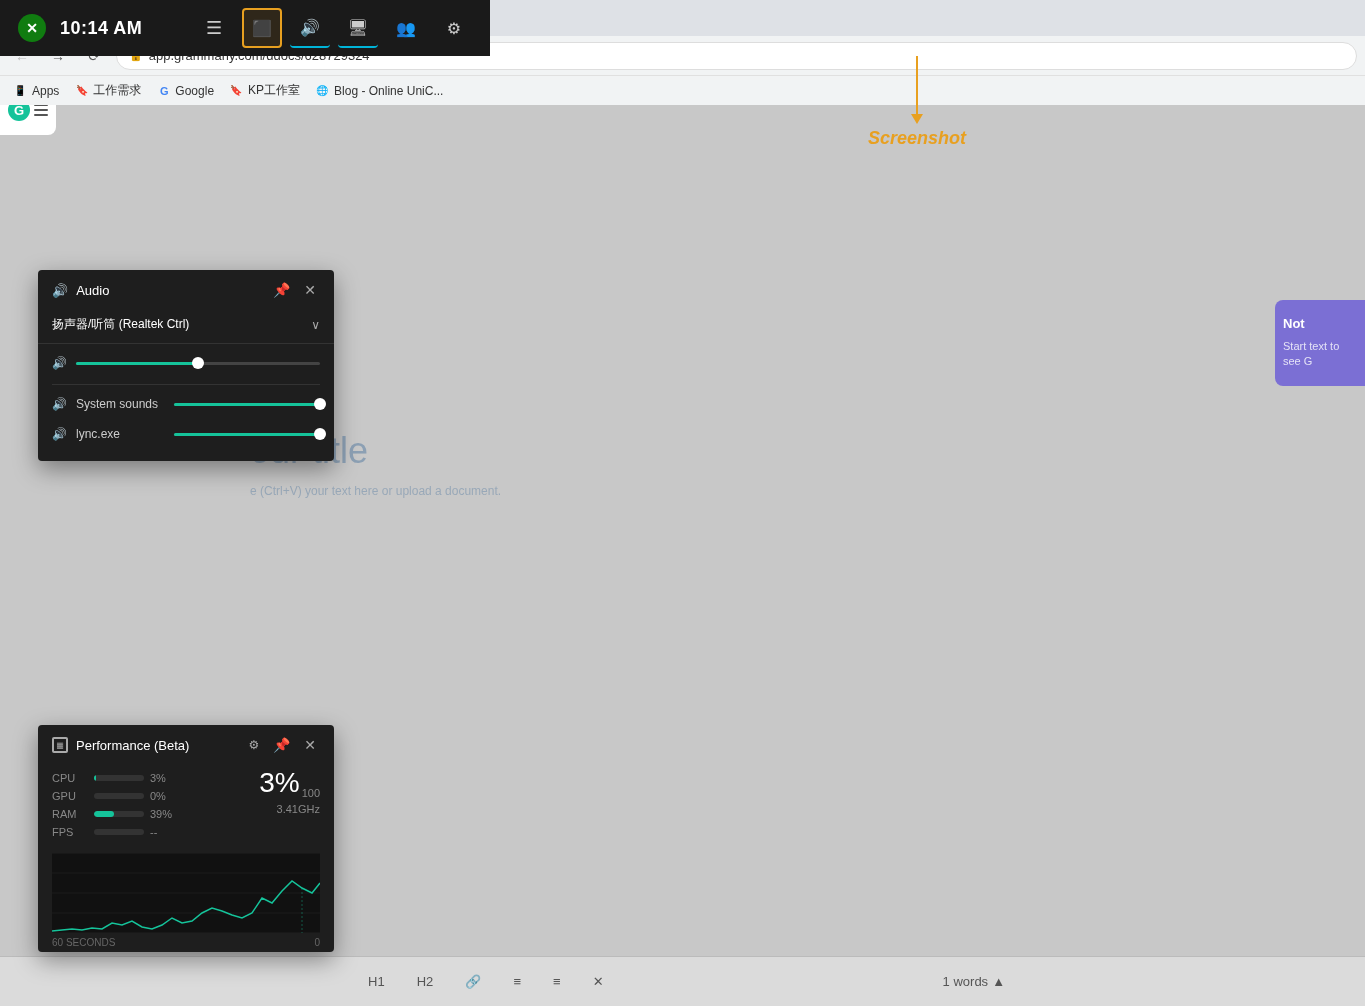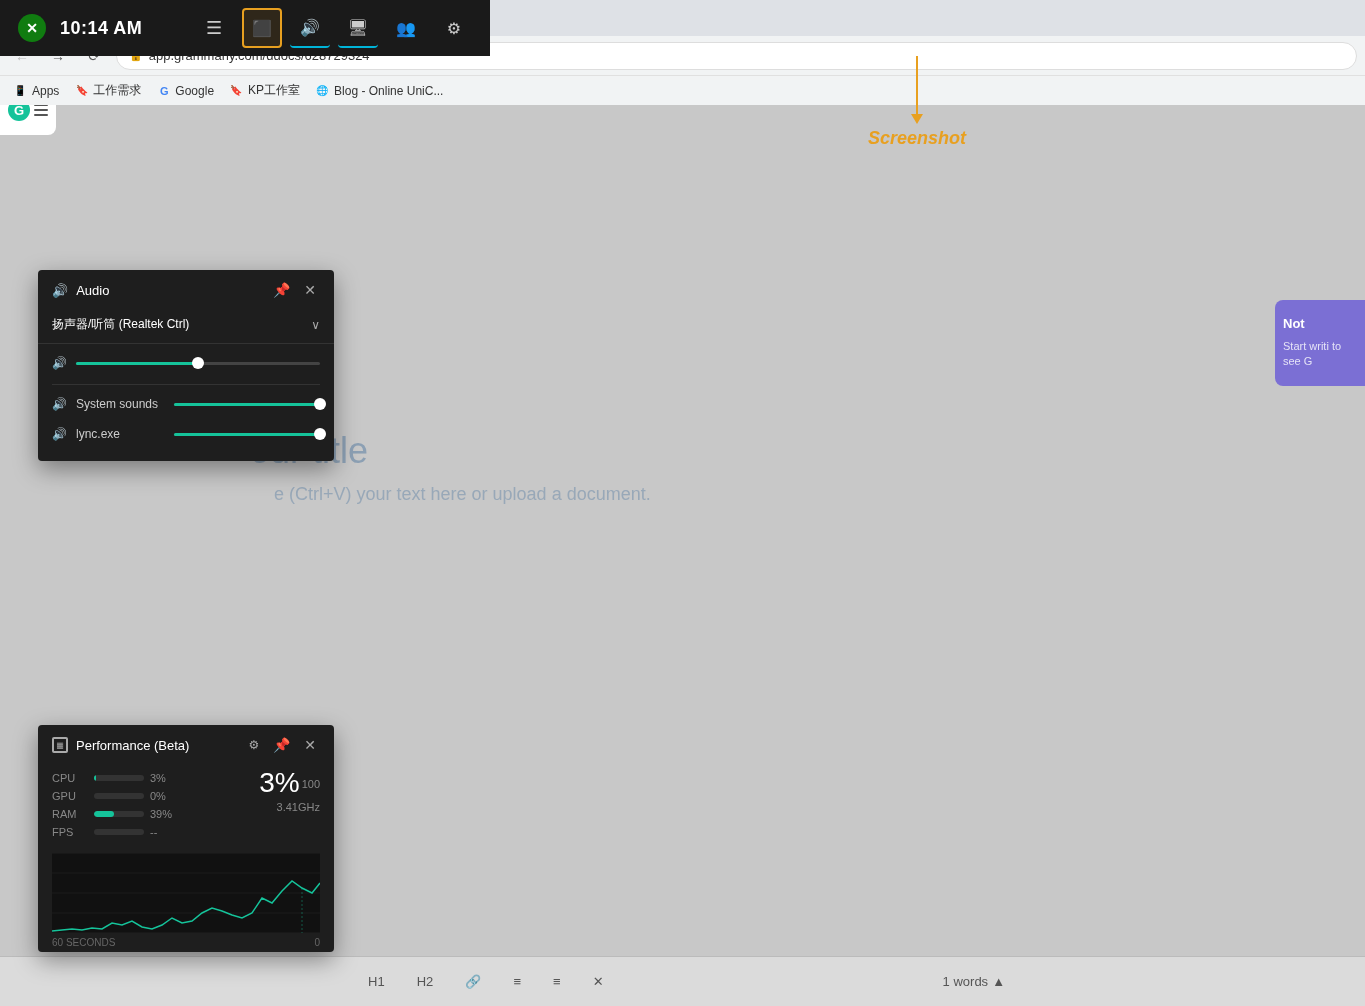--- a/index.html
+++ b/index.html
@@ -665,7 +665,7 @@
 
 <div class="right-panel">
   <div class="right-panel-title">Not</div>
-  <div class="right-panel-text">Start writi to see G</div>
+  <div class="right-panel-text">Start text to see G</div>
 </div>
 
 <div class="bottom-toolbar">

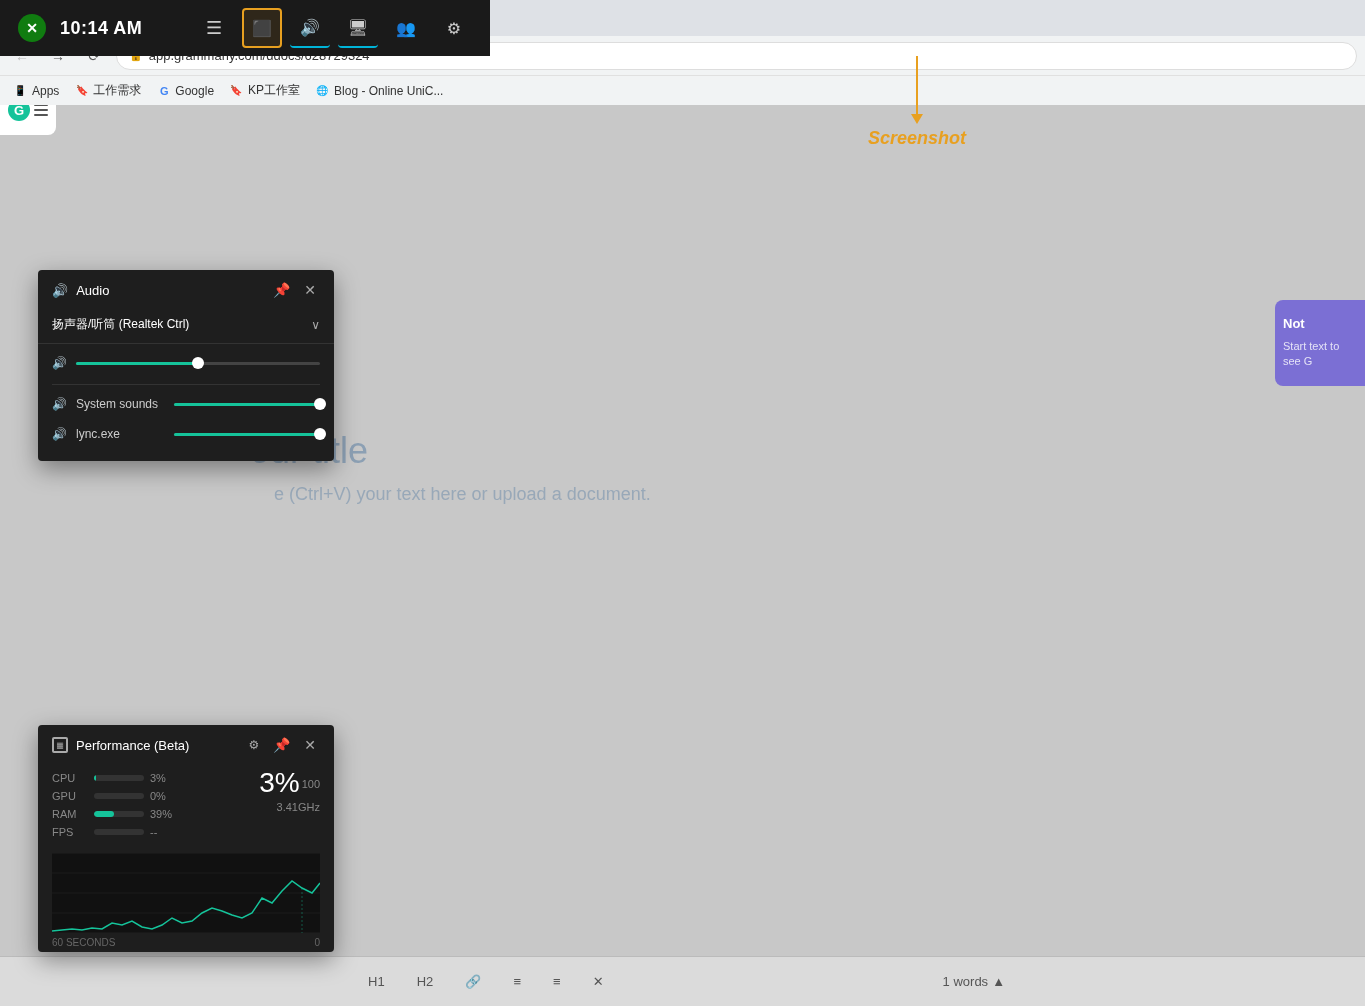--- a/index.html
+++ b/index.html
@@ -287,9 +287,8 @@
       margin-bottom: 12px;
     }
     .doc-body {
-      font-size: 18px;
+      font-size: 12px;
       color: rgba(80,120,160,0.4);
-      margin-left: 24px;
     }
 
     

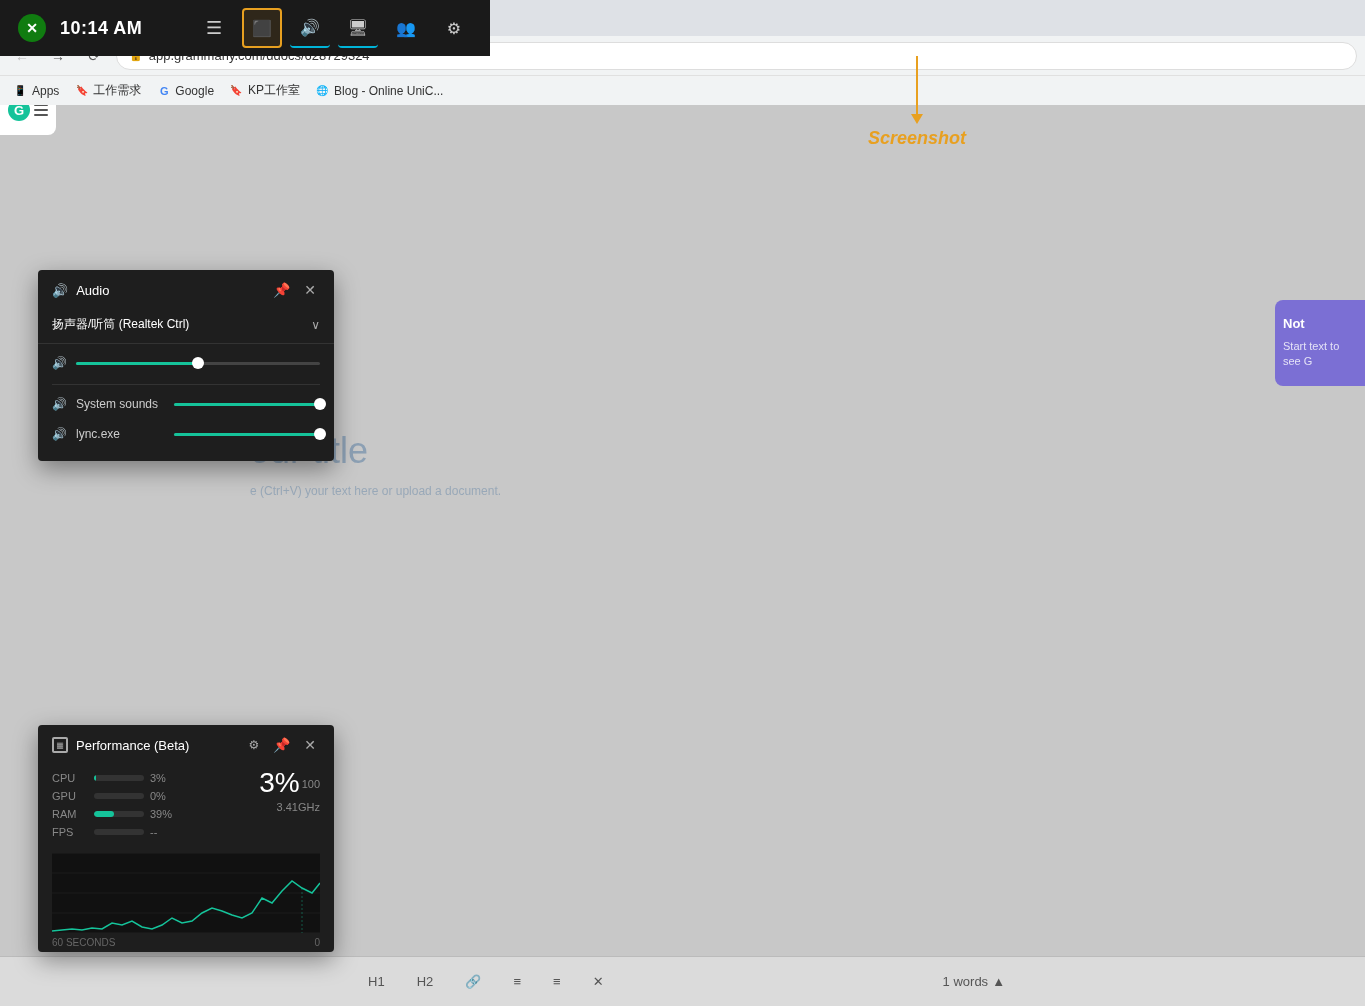--- a/index.html
+++ b/index.html
@@ -782,7 +782,7 @@
     <div class="perf-main-stat" style="margin-left:16px; min-width:80px;">
       <div style="display:flex; align-items:flex-start; gap:2px;">
         <span class="perf-big-number">3%</span>
-        <span class="perf-max-label" style="margin-top:9px;">100</span>
+        <span class="perf-max-label" style="margin-top:18px;">100</span>
       </div>
       <span class="perf-sub-label">3.41GHz</span>
     </div>

